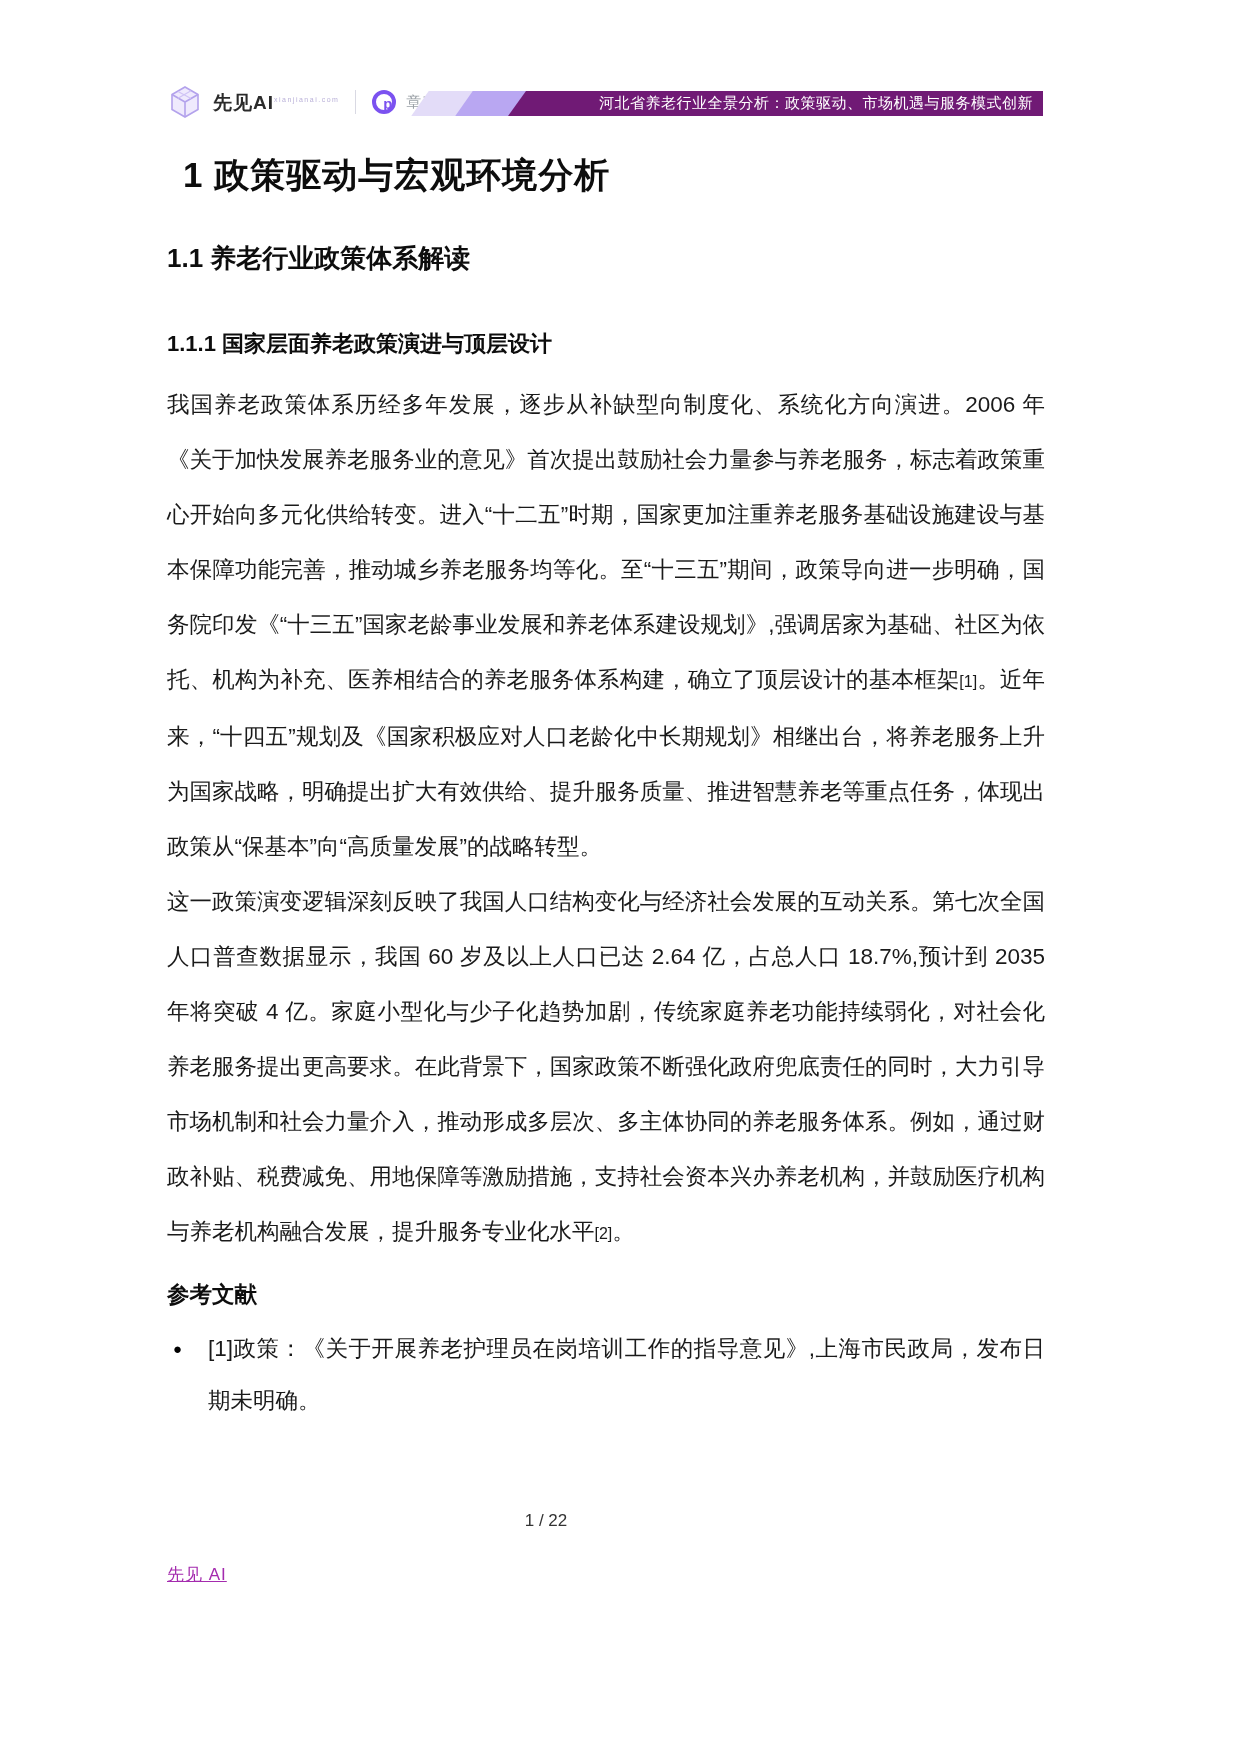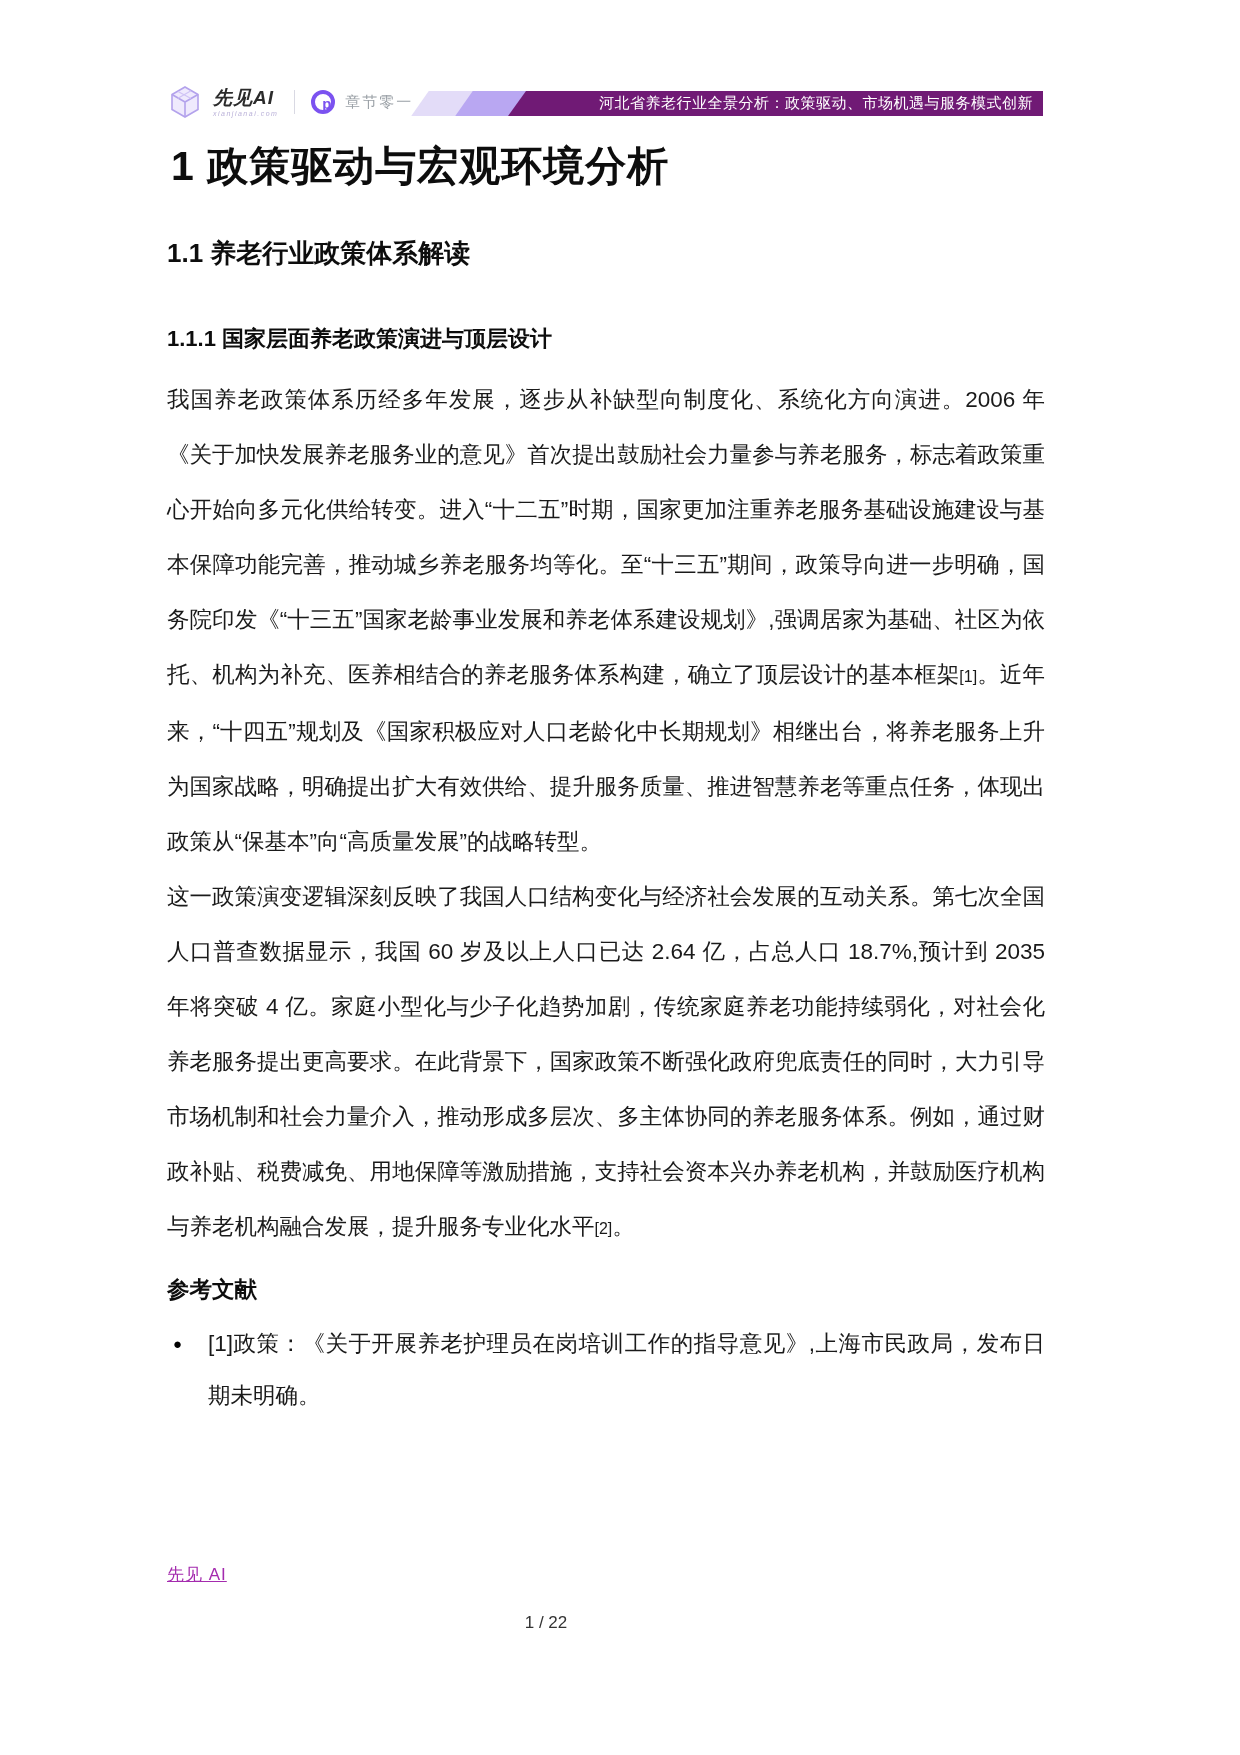--- a/index.html
+++ b/index.html
@@ -13,7 +13,7 @@
     display:flex;align-items:center;gap:10px;
   }
   .cube-icon{width:36px;height:36px;flex:none;}
-  .brand-text{display:flex;flex-direction:column;line-height:1;font-style:italic;}
+  .brand-text{display:flex;flex-direction:row;line-height:1;}
   .brand-name{font-size:19px;font-weight:700;color:#2b2b2b;letter-spacing:1px;}
   .brand-domain{font-size:7px;color:#b9b0d8;letter-spacing:1.5px;margin-top:3px;}
   .lockup-divider{width:1px;height:24px;background:#d9d9e3;margin:0 6px;}

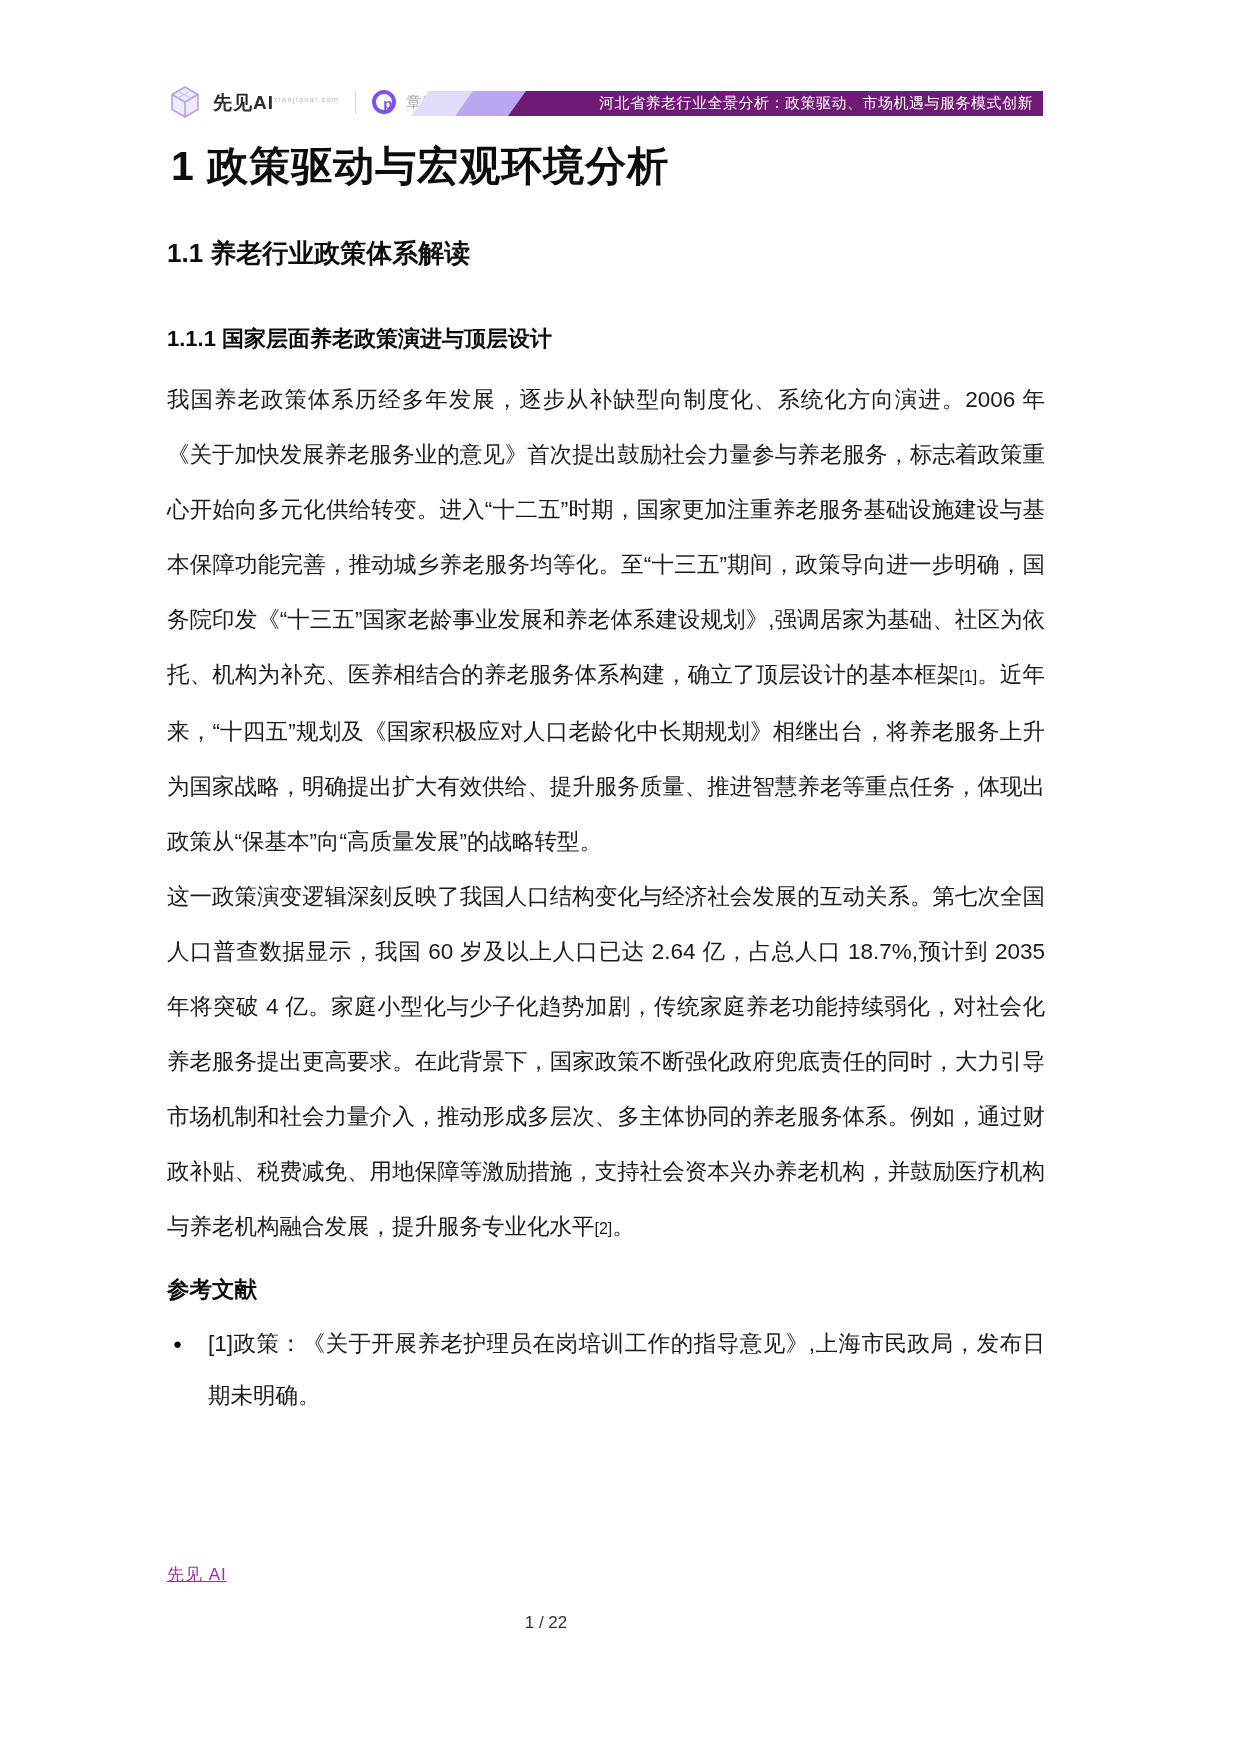--- a/index.html
+++ b/index.html
@@ -41,7 +41,7 @@
   }
   
   .content{position:absolute;left:167px;width:878px;top:138px;}
-  .h1{font-size:41px;font-weight:700;color:#0d0d0d;letter-spacing:1px;margin:4px;line-height:1.2;}
+  .h1{font-size:35px;font-weight:700;color:#0d0d0d;letter-spacing:1px;margin:16px;line-height:1.2;}
   .h2{font-size:26px;font-weight:700;color:#0d0d0d;margin:47px 0 0 0;line-height:1.2;}
   .h3{font-size:22px;font-weight:700;color:#0d0d0d;margin:57px 0 0 0;line-height:1.2;}
   .bodytext{margin-top:19px;}

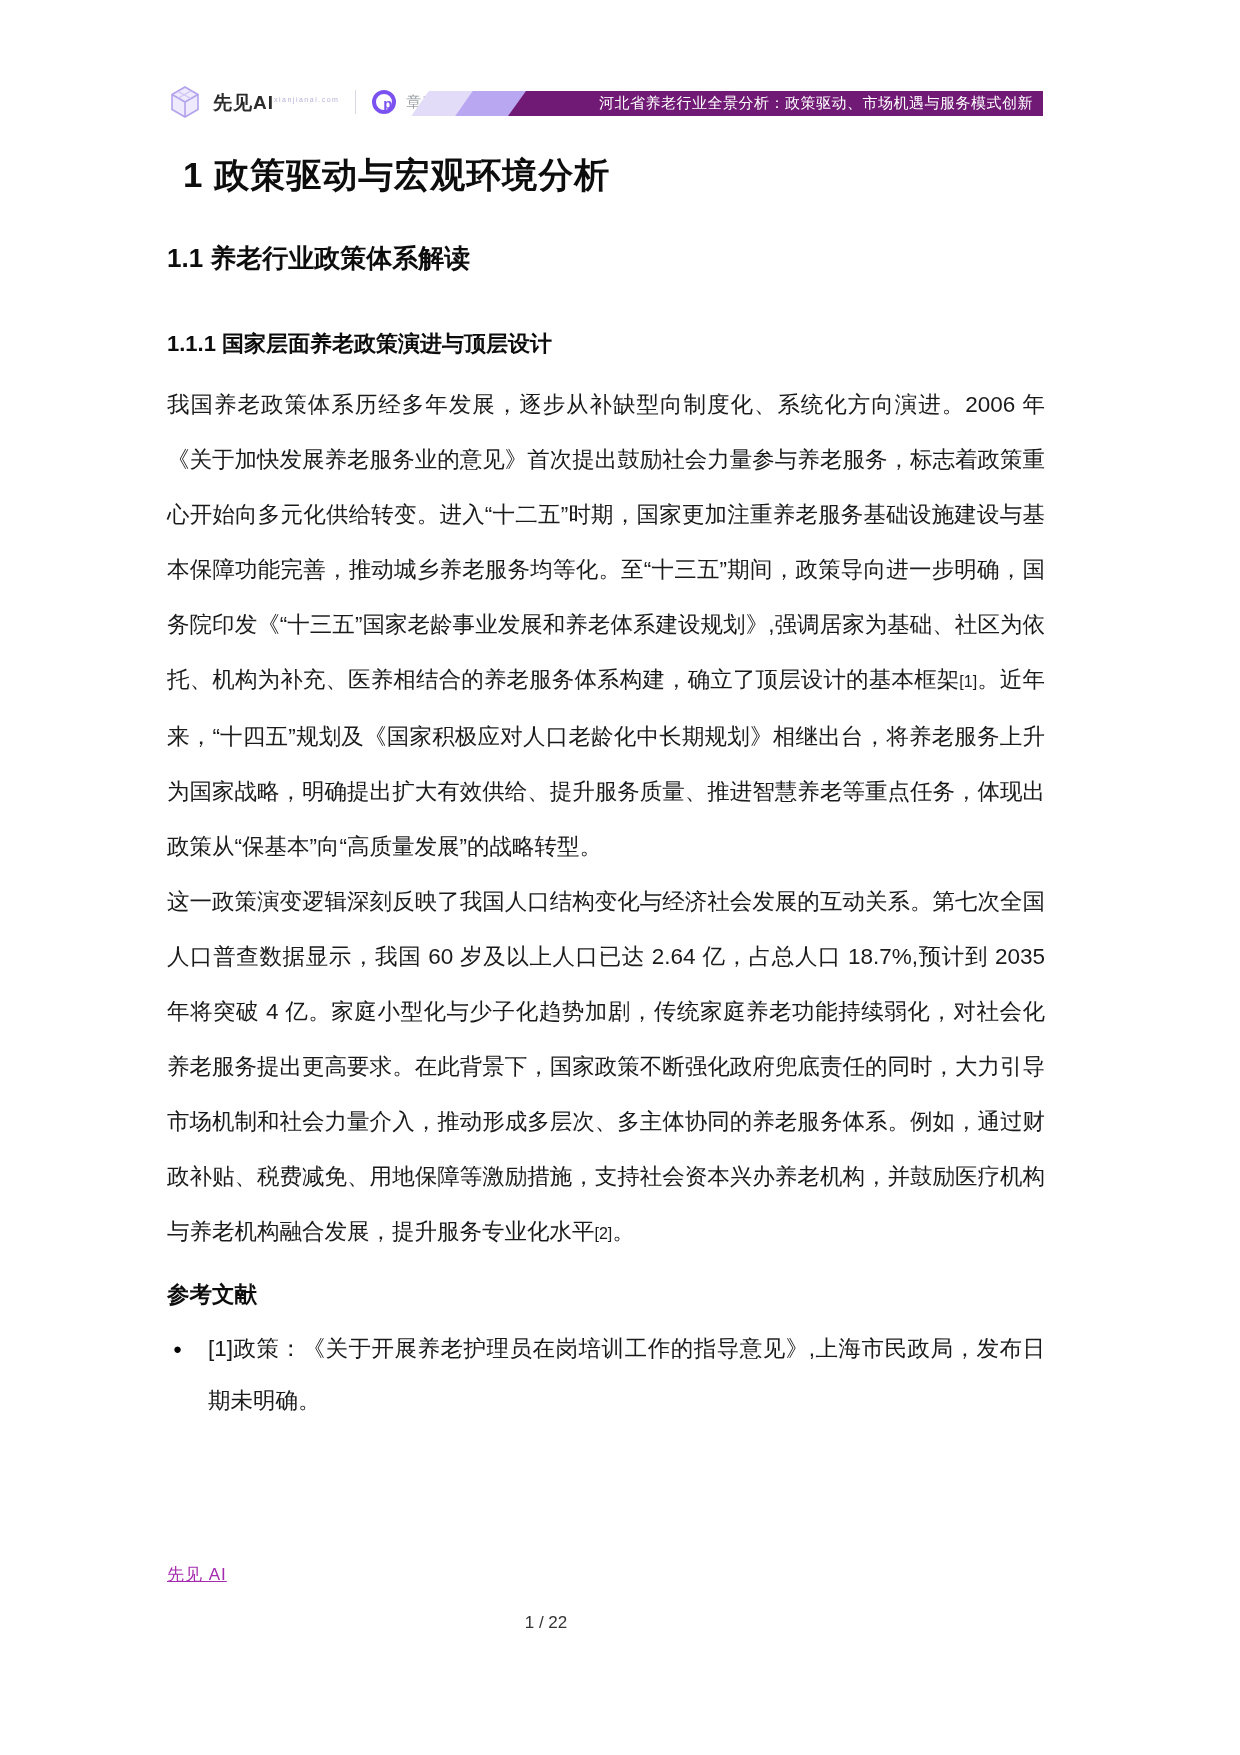--- a/index.html
+++ b/index.html
@@ -61,7 +61,7 @@
     text-decoration:underline;letter-spacing:1px;cursor:pointer;
   }
   .footer-page{
-    position:absolute;left:0;top:1613px;width:1092px;text-align:center;
+    position:absolute;left:0;top:1511px;width:1092px;text-align:center;
     font-size:17px;color:#333333;
   }
 </style>

